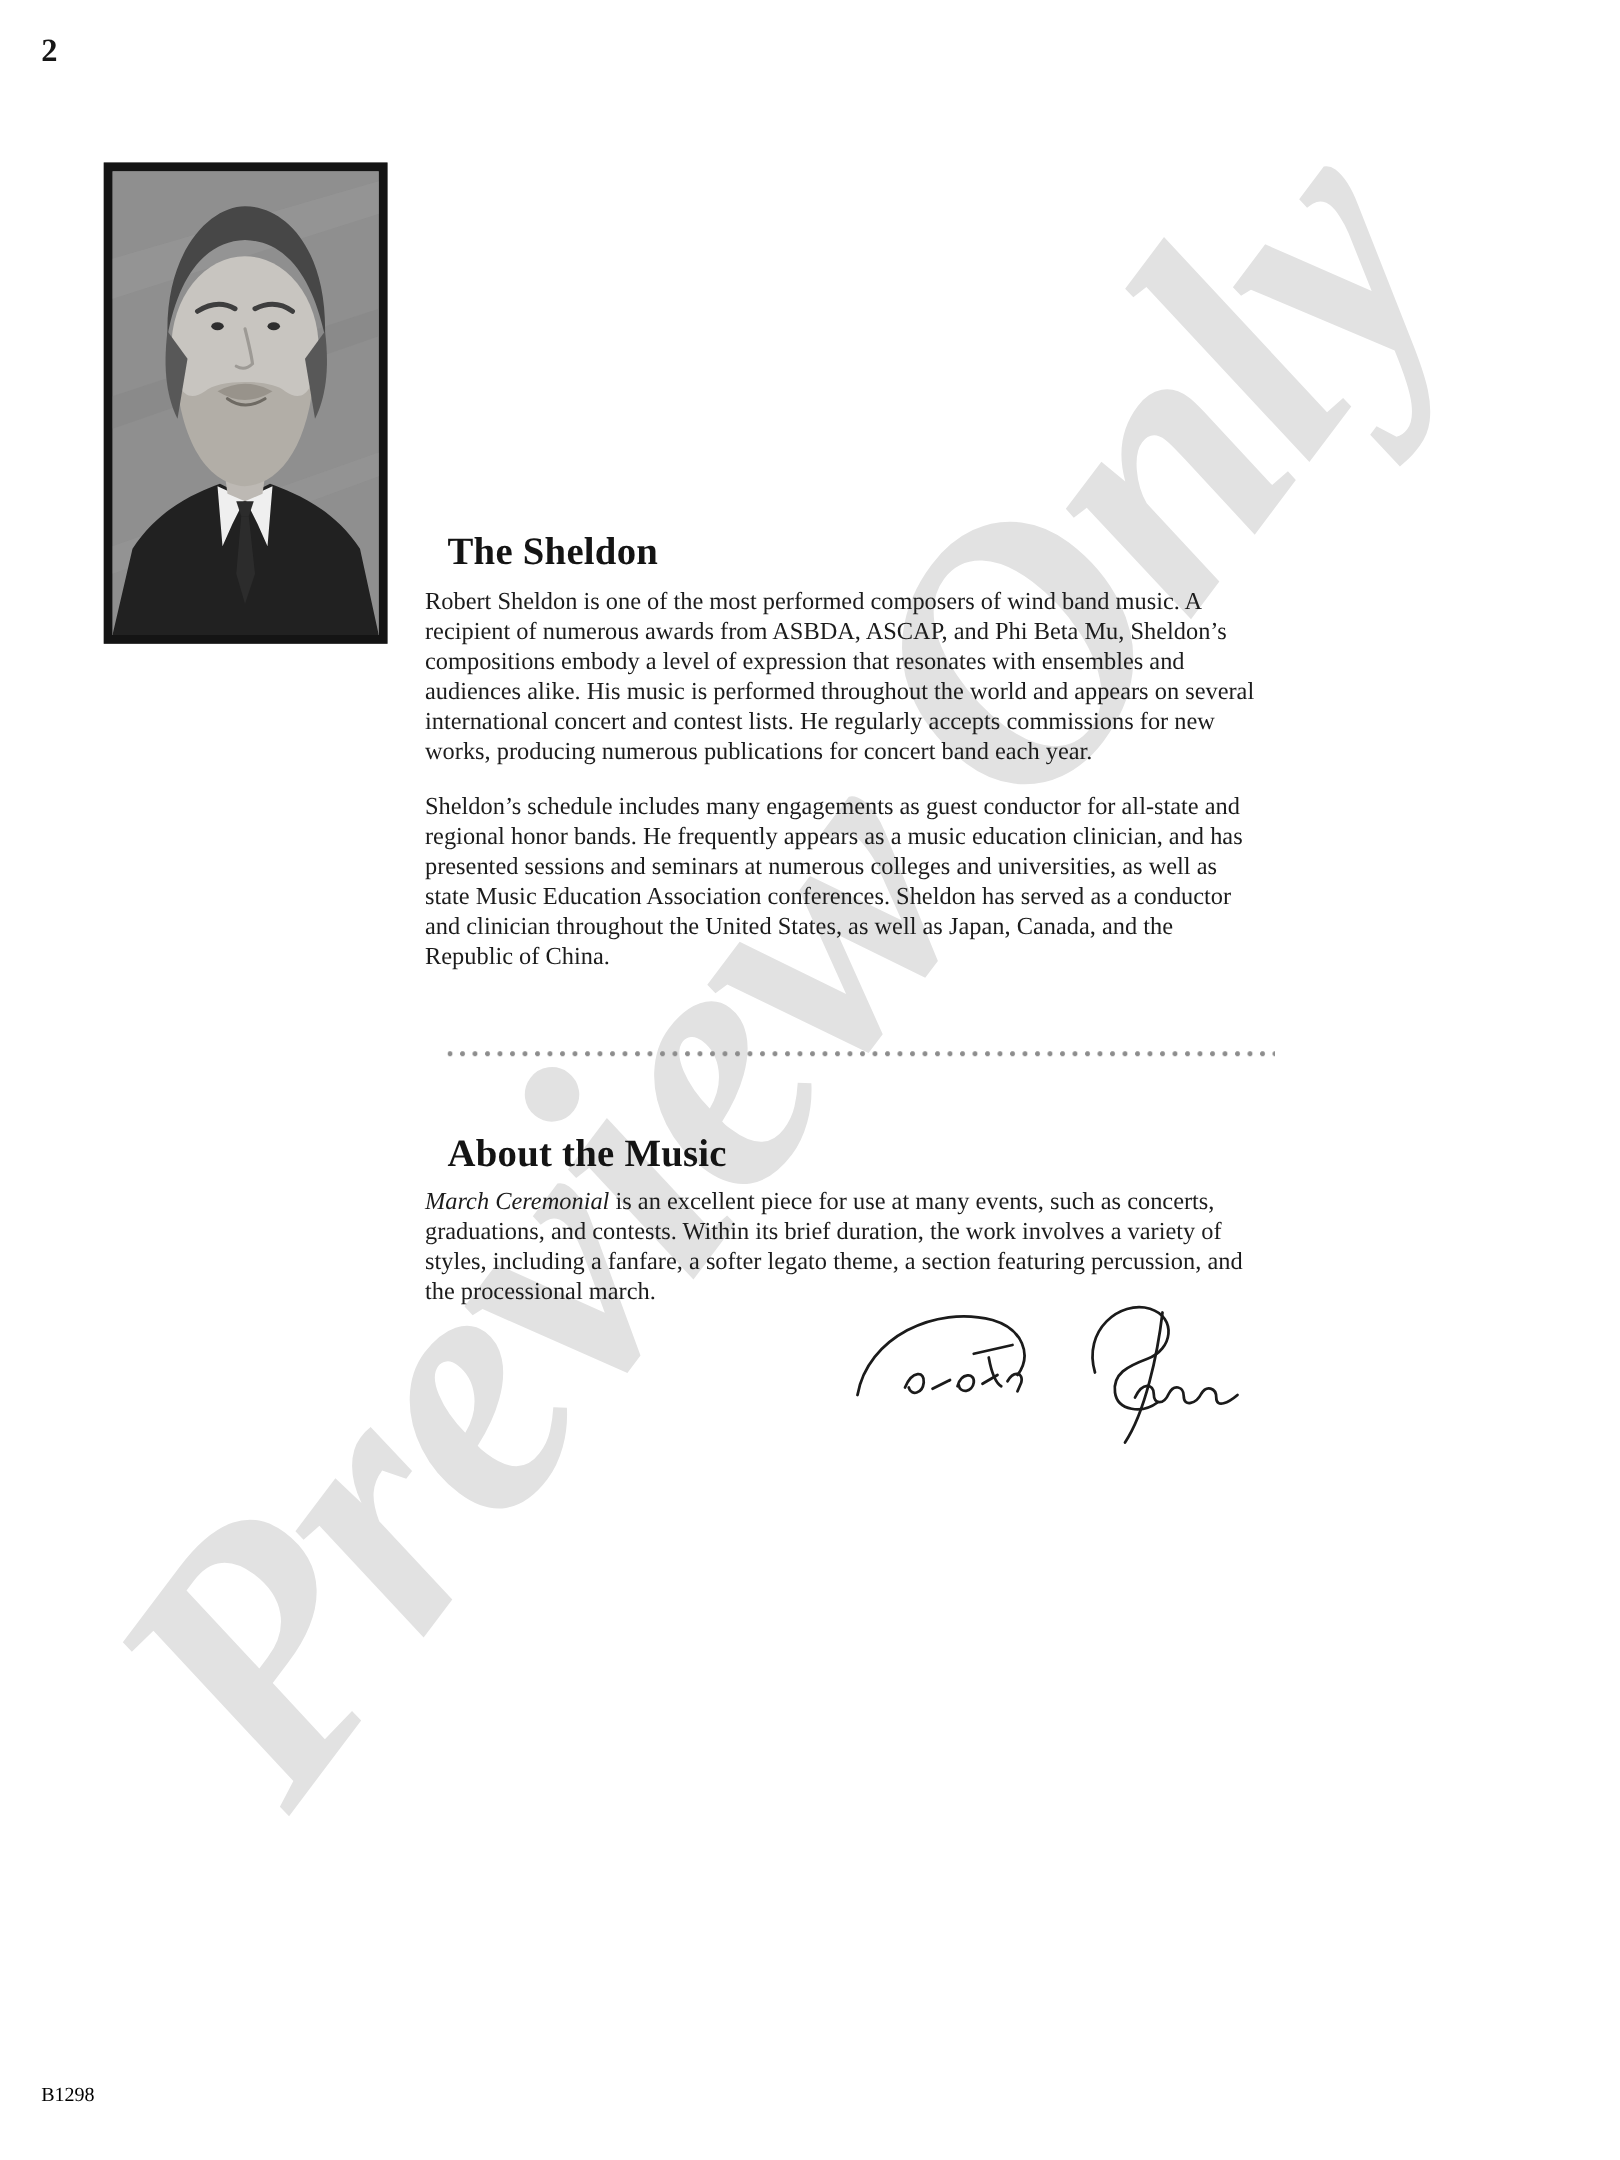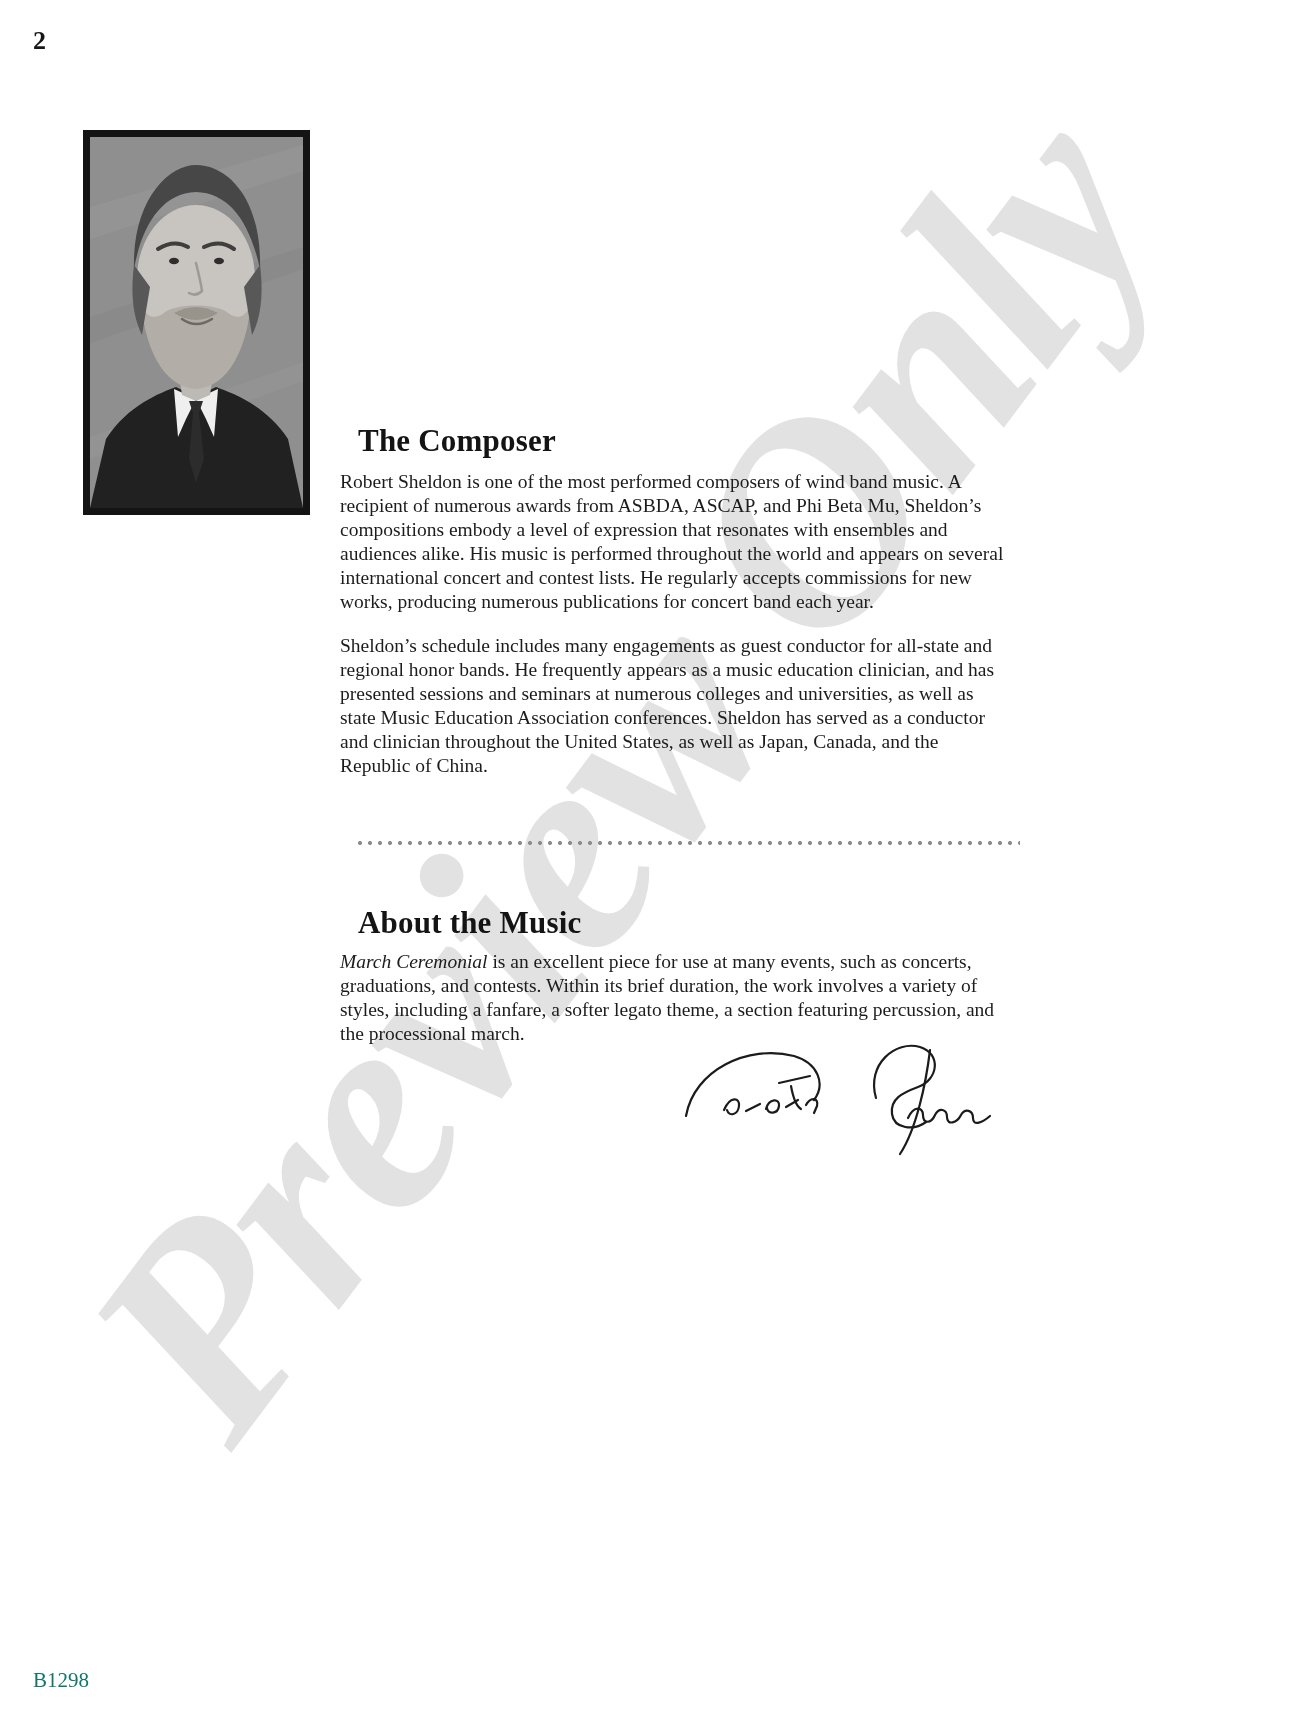--- a/index.html
+++ b/index.html
@@ -131,7 +131,7 @@
   <main>
 
     <section>
-      <h2 class="heading" id="composer-heading">The Composer</h2>
+      <h2 class="heading" id="composer-heading">The Sheldon</h2>
       <p class="body-par" id="composer-par-1">Robert Sheldon is one of the most performed composers of wind band music. A recipient of numerous awards from ASBDA, ASCAP, and Phi Beta Mu, Sheldon’s compositions embody a level of expression that resonates with ensembles and audiences alike. His music is performed throughout the world and appears on several international concert and contest lists. He regularly accepts commissions for new works, producing numerous publications for concert band each year.</p>
       <p class="body-par" id="composer-par-2">Sheldon’s schedule includes many engagements as guest conductor for all-state and regional honor bands. He frequently appears as a music education clinician, and has presented sessions and seminars at numerous colleges and universities, as well as state Music Education Association conferences. Sheldon has served as a conductor and clinician throughout the United States, as well as Japan, Canada, and the Republic of China.</p>
     </section>

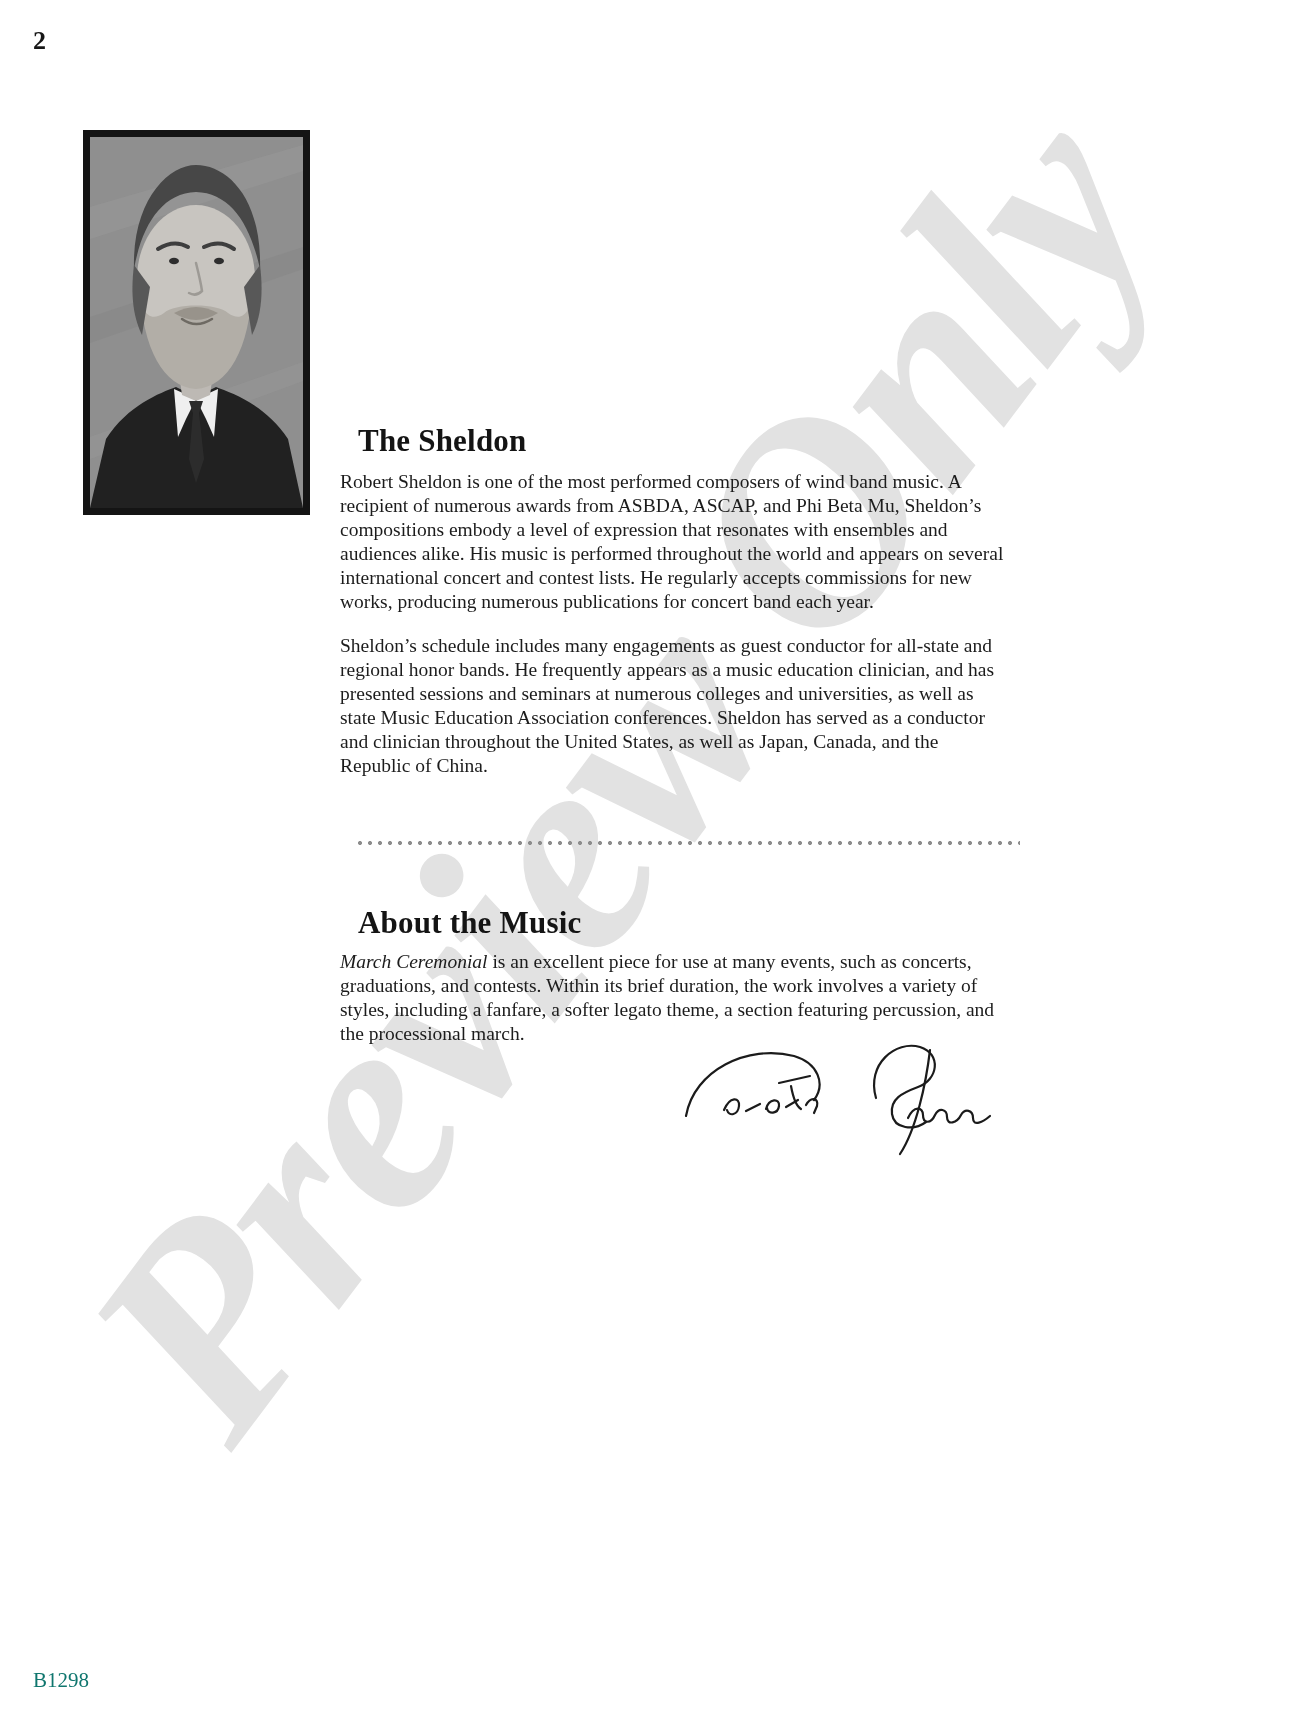--- a/index.html
+++ b/index.html
@@ -33,7 +33,7 @@
   }
   .catalog-number {
     position:absolute; left:33px; top:1668px;
-    font-size:21px; color:#0f766e; z-index:2;
+    font-size:16px; color:#000000; z-index:2;
   }
   
   .photo {

